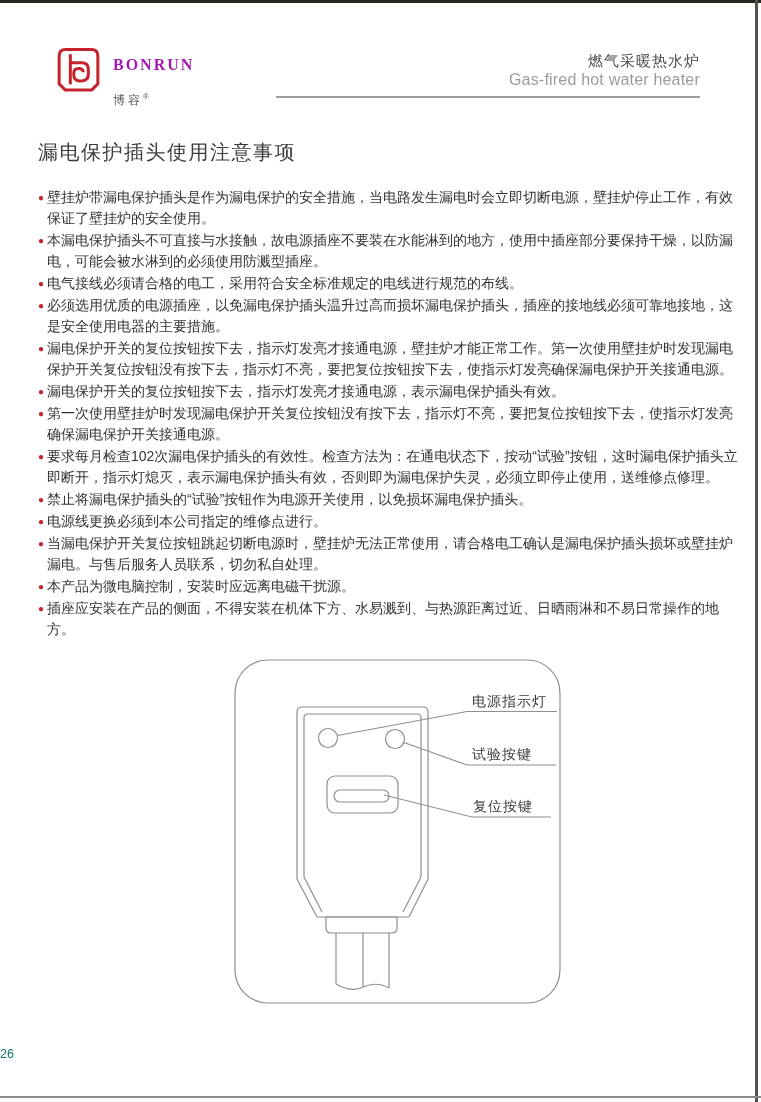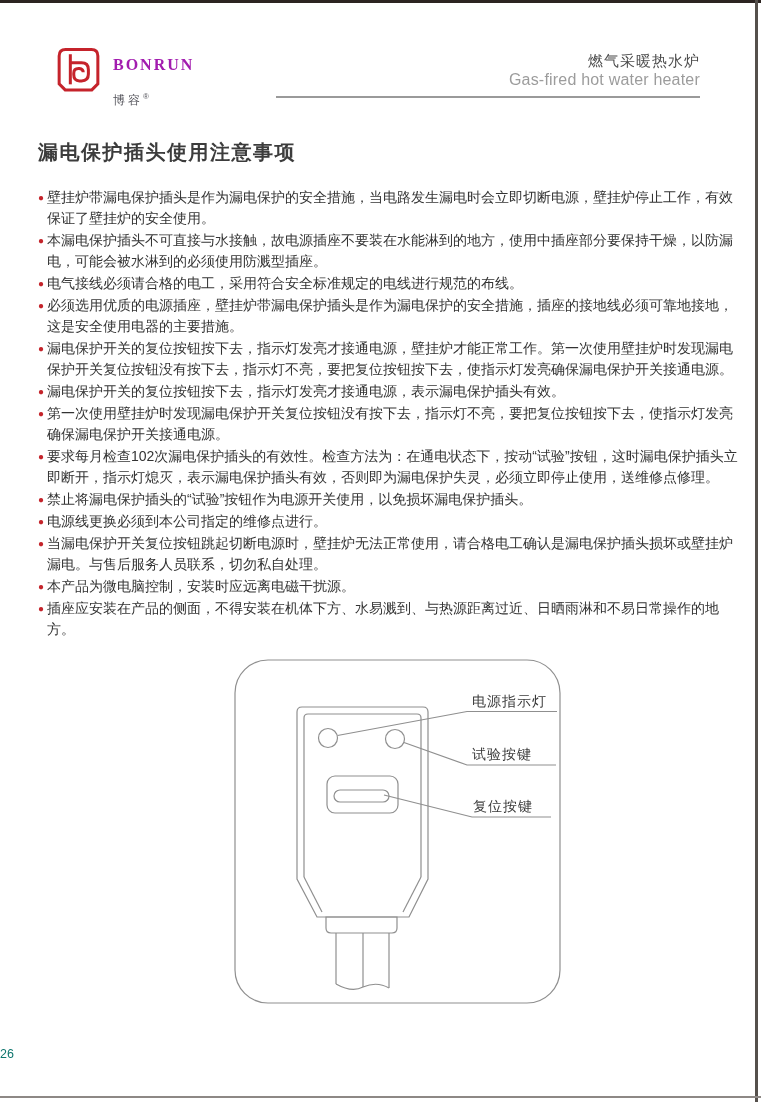--- a/index.html
+++ b/index.html
@@ -28,7 +28,7 @@
   
   .doc-title {
     position:absolute; left:38px; top:139px; margin:0;
-    font-size:20px; font-weight:bold; letter-spacing:1.5px; color:#3c3c3c;
+    font-size:20px; font-weight:normal; letter-spacing:1.5px; color:#3c3c3c;
   }
 
   

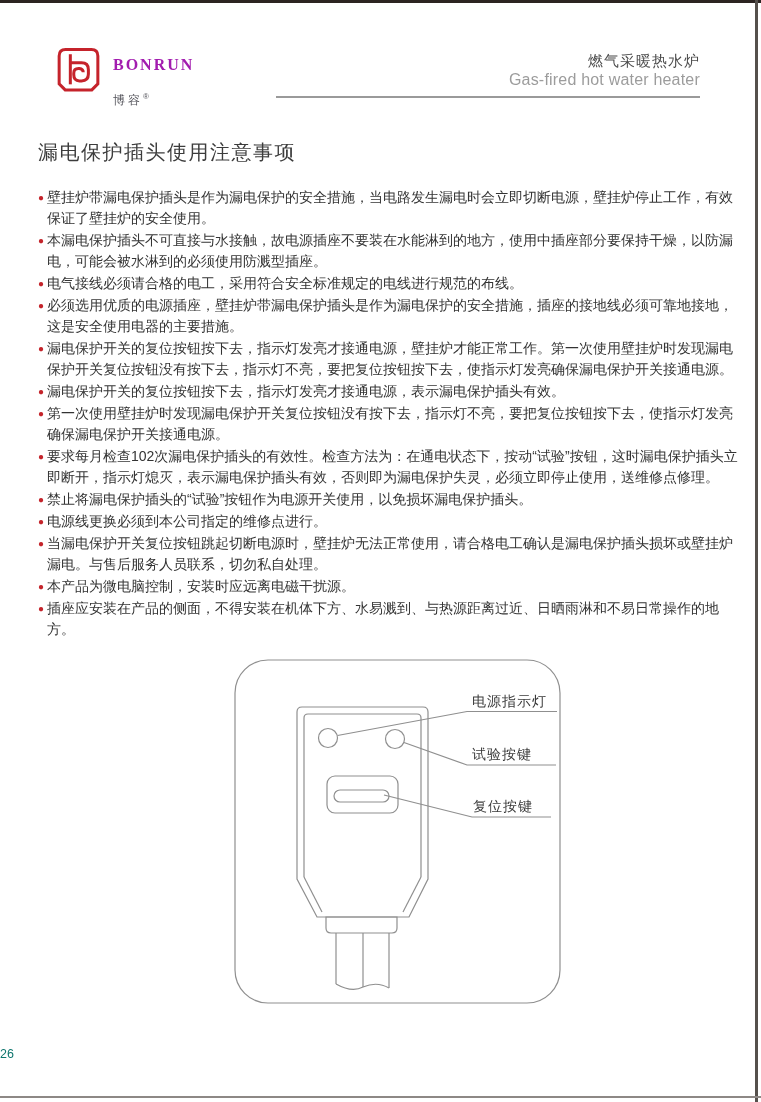--- a/index.html
+++ b/index.html
@@ -96,7 +96,7 @@
       </li>
     <li>
         <span class="dot">●</span>
-        <span class="notice-text">必须选用优质的电源插座，壁挂炉带漏电保护插头是作为漏电保护的安全措施，插座的接地线必须可靠地接地，这是安全使用电器的主要措施。</span>
+        <span class="notice-text">必须选用优质的电源插座，以免漏电保护插头温升过高而损坏漏电保护插头，插座的接地线必须可靠地接地，这是安全使用电器的主要措施。</span>
       </li>
     <li>
         <span class="dot">●</span>

